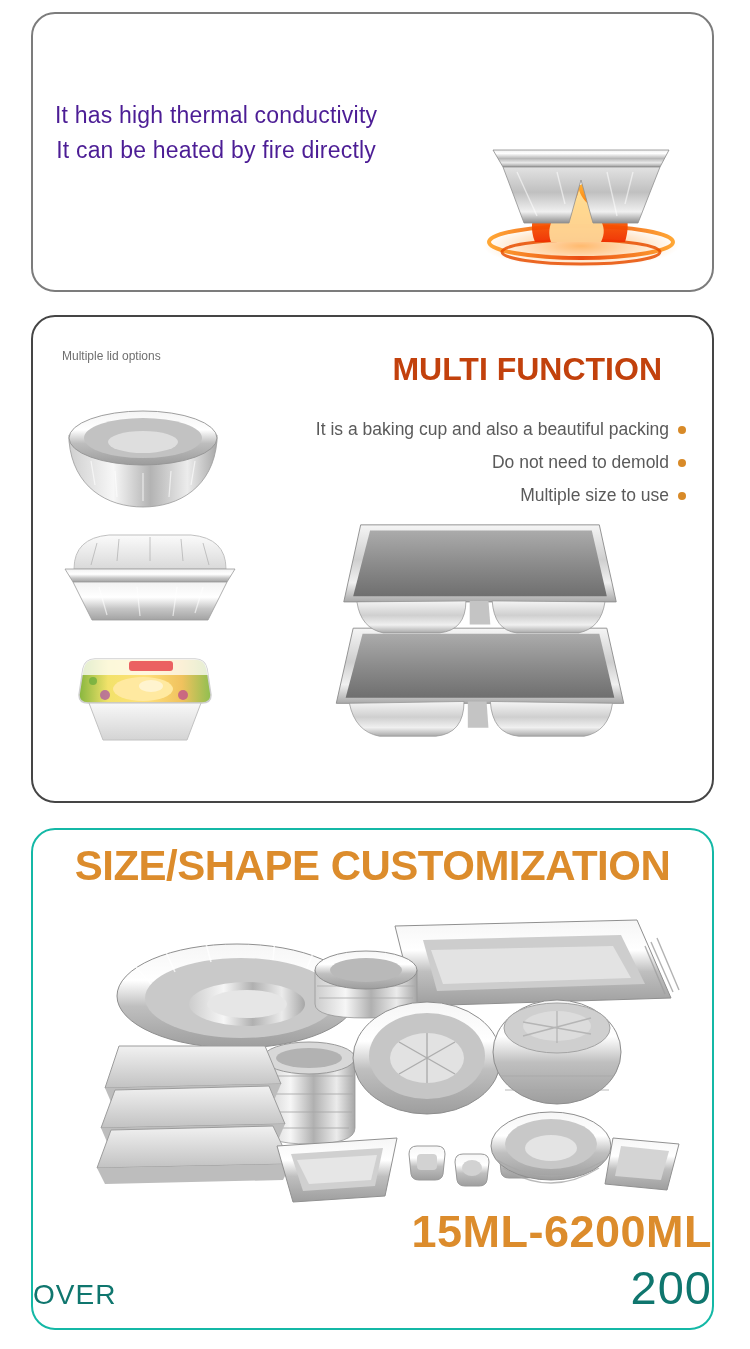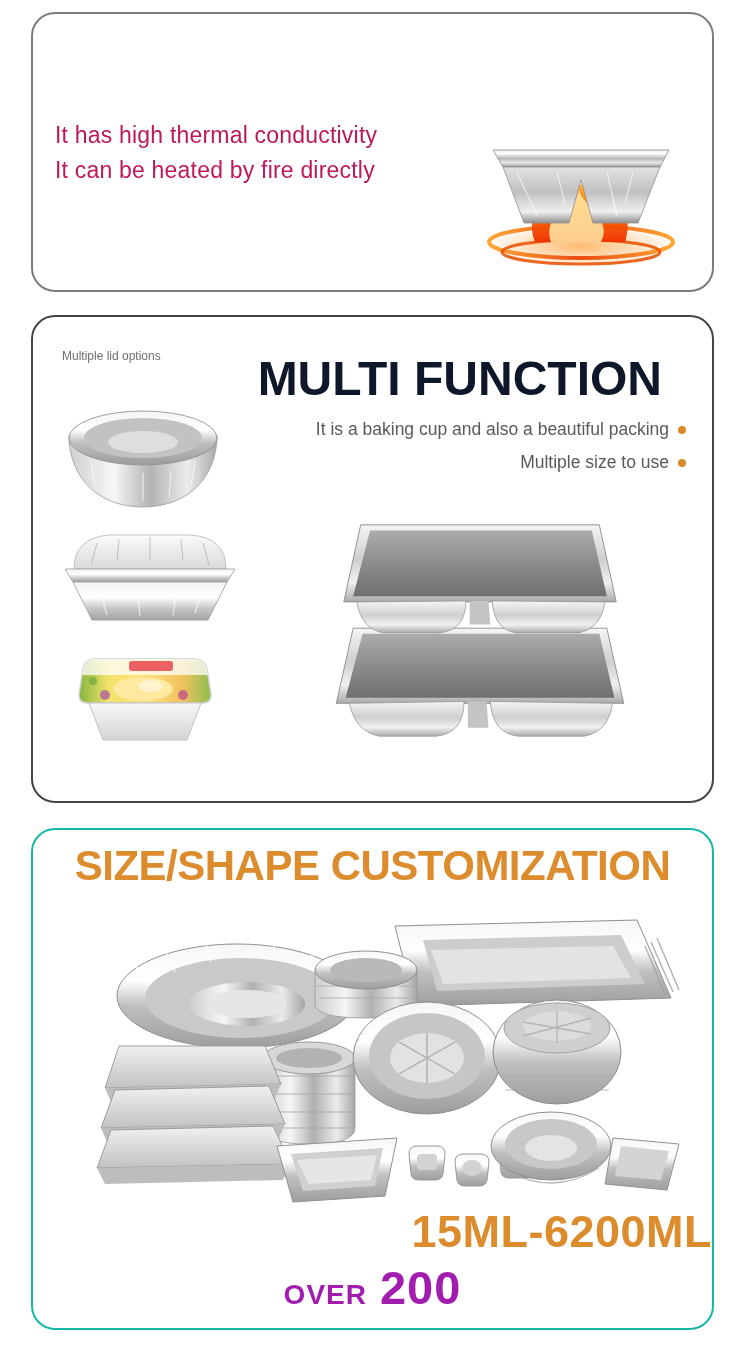--- a/index.html
+++ b/index.html
@@ -10,8 +10,8 @@
   #card-multi{top:315px;height:488px;border:2px solid #454545;}
   #card-custom{top:828px;height:502px;border:2px solid #14b8a6;}
 
-  .thermal-text{position:absolute;left:22px;top:104px;font-size:23px;line-height:35px;
-                color:#be185d;letter-spacing:.2px;}
+  .thermal-text{position:absolute;left:22px;top:84px;font-size:23px;line-height:35px;
+                color:#4c1d95;letter-spacing:.2px;text-align:center;}
   .fire-art{position:absolute;left:434px;top:110px;}
 
   .side-label{position:absolute;left:29px;top:32px;font-size:12px;color:#6f6f6f;}

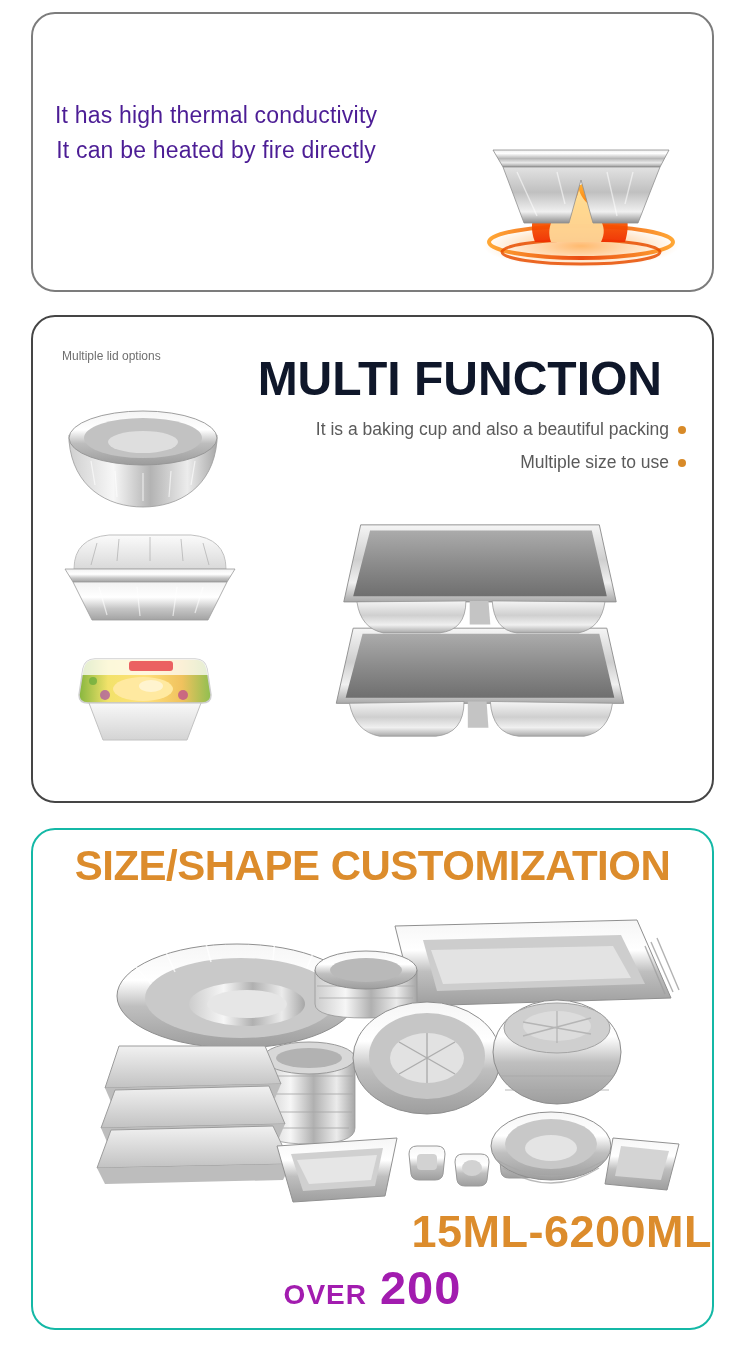--- a/index.html
+++ b/index.html
@@ -15,8 +15,8 @@
   .fire-art{position:absolute;left:434px;top:110px;}
 
   .side-label{position:absolute;left:29px;top:32px;font-size:12px;color:#6f6f6f;}
-  .mf-title{position:absolute;right:50px;top:34px;font-size:48px;font-weight:800;
-            color:#0f172a;letter-spacing:0px;white-space:nowrap;}
+  .mf-title{position:absolute;right:50px;top:34px;font-size:32px;font-weight:800;
+            color:#c2410c;letter-spacing:0px;white-space:nowrap;}
   .bullets{position:absolute;right:26px;top:102px;display:flex;flex-direction:column;gap:12px;}
   .bullet-row{display:flex;justify-content:flex-end;align-items:center;gap:9px;
               font-size:17.5px;color:#5a5a5a;white-space:nowrap;}

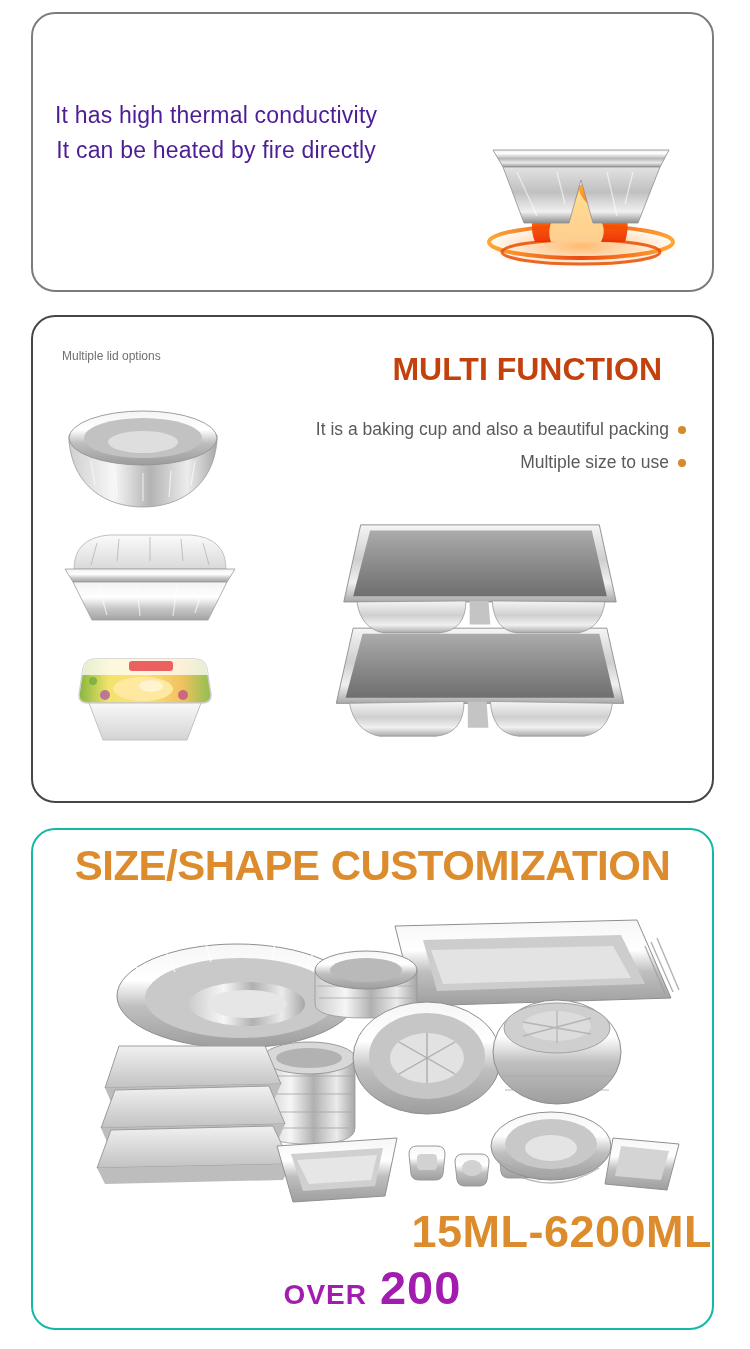--- a/index.html
+++ b/index.html
@@ -98,6 +98,10 @@
       <span class="dot"></span>
     </div>
     <div class="bullet-row">
+      <span>Do not need to demold</span>
+      <span class="dot"></span>
+    </div>
+    <div class="bullet-row">
       <span>Multiple size to use</span>
       <span class="dot"></span>
     </div>

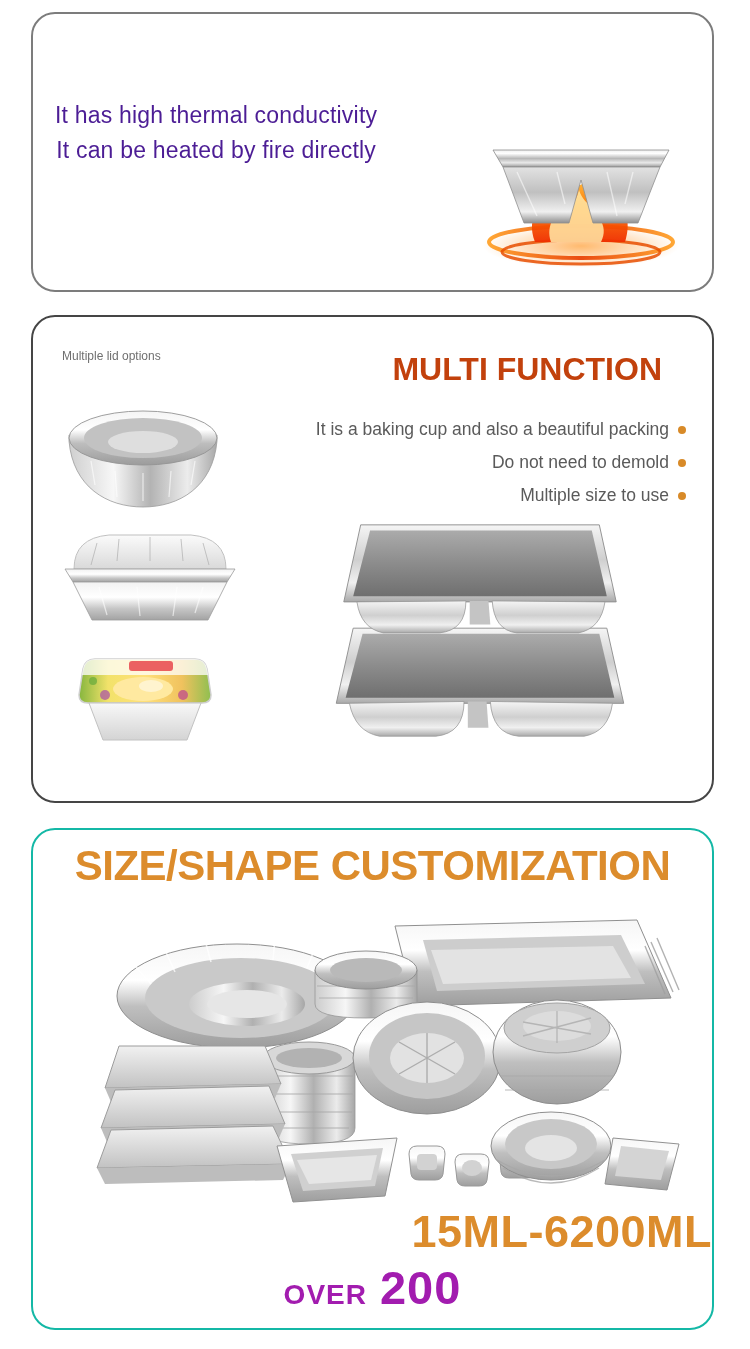--- a/index.html
+++ b/index.html
@@ -32,8 +32,8 @@
   .img-collage{position:absolute;left:32px;top:76px;}
   .cz-range{position:absolute;left:0;top:376px;width:100%;text-align:right;font-size:45px;
             font-weight:800;color:#DC8C2C;letter-spacing:.5px;}
-  .cz-sizes{position:absolute;left:0;top:430px;width:100%;display:flex;justify-content:center;
-            align-items:baseline;gap:13px;color:#a21caf;font-weight:700;}
+  .cz-sizes{position:absolute;left:0;top:430px;width:100%;display:flex;justify-content:space-between;
+            align-items:baseline;gap:13px;color:#0f766e;font-weight:400;}
   .cz-sizes .sm{font-size:28px;letter-spacing:1px;}
   .cz-sizes .lg{font-size:47px;letter-spacing:1px;}
 </style>

